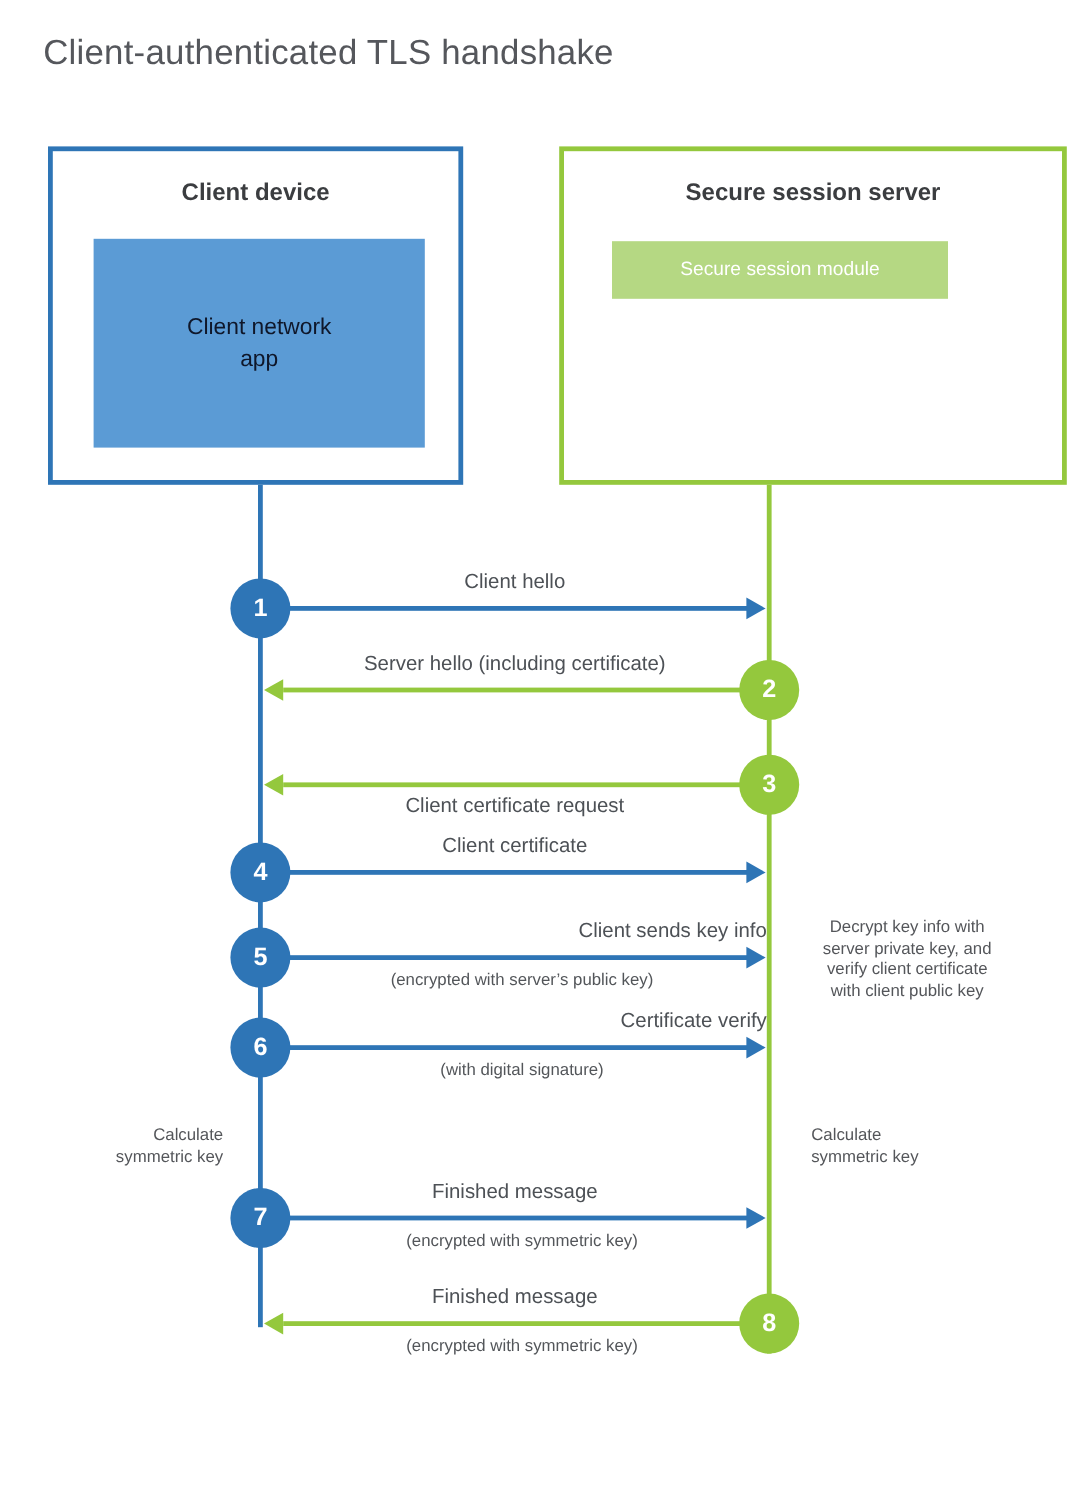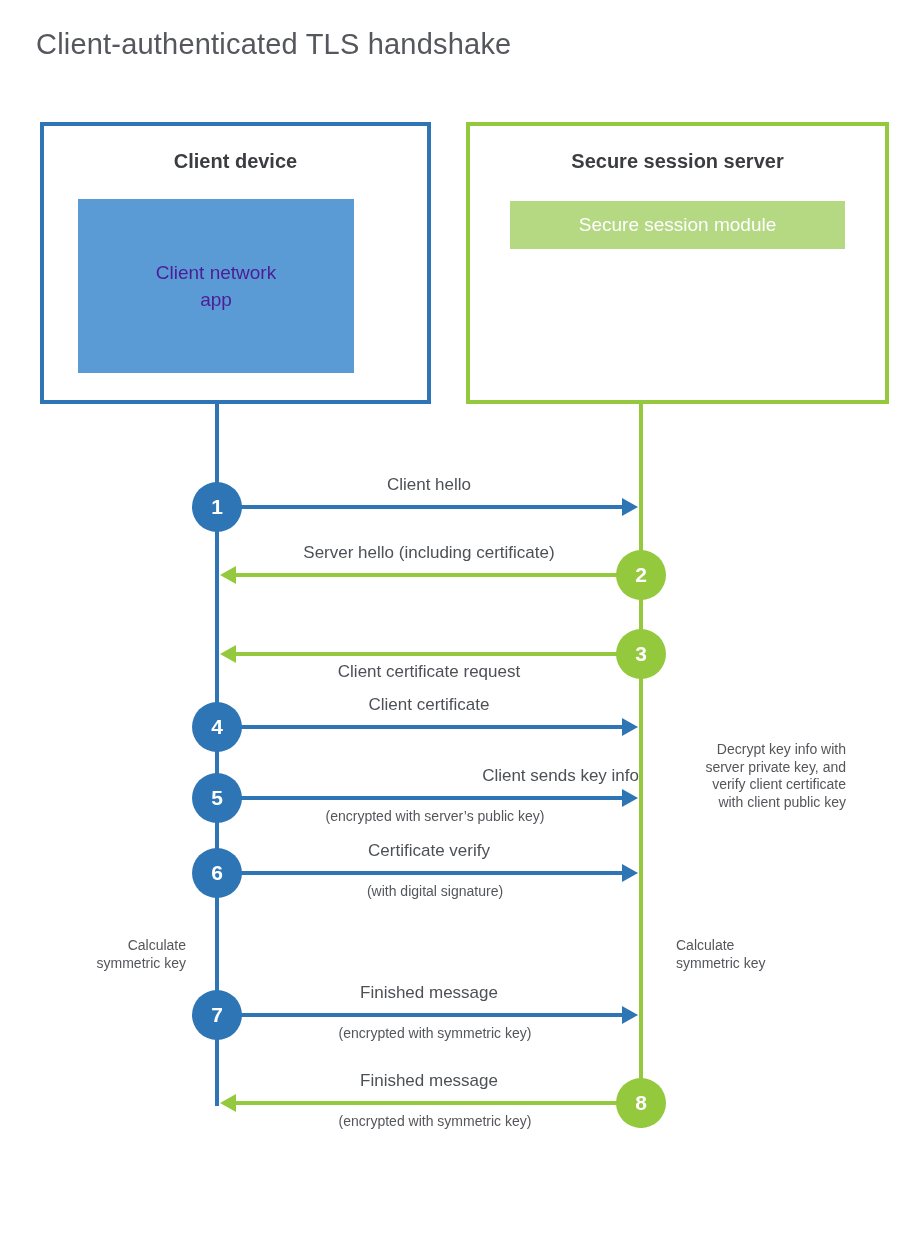--- a/index.html
+++ b/index.html
@@ -11,7 +11,7 @@
 
   
   .entity-box{position:absolute;box-sizing:border-box;background:#ffffff;}
-  .client-box{left:40px;top:122px;width:391px;height:282px;border:4px solid #2e75b6;padding-left:44px;}
+  .client-box{left:40px;top:122px;width:346px;height:282px;border:4px solid #2e75b6;padding-left:44px;}
   .server-box{left:430px;top:122px;width:423px;height:282px;border:4px solid #94c83d;margin-left:36px;}
   .entity-title{position:absolute;left:0;top:24px;width:100%;text-align:center;
     font-size:20px;font-weight:bold;color:#3b3d40;}

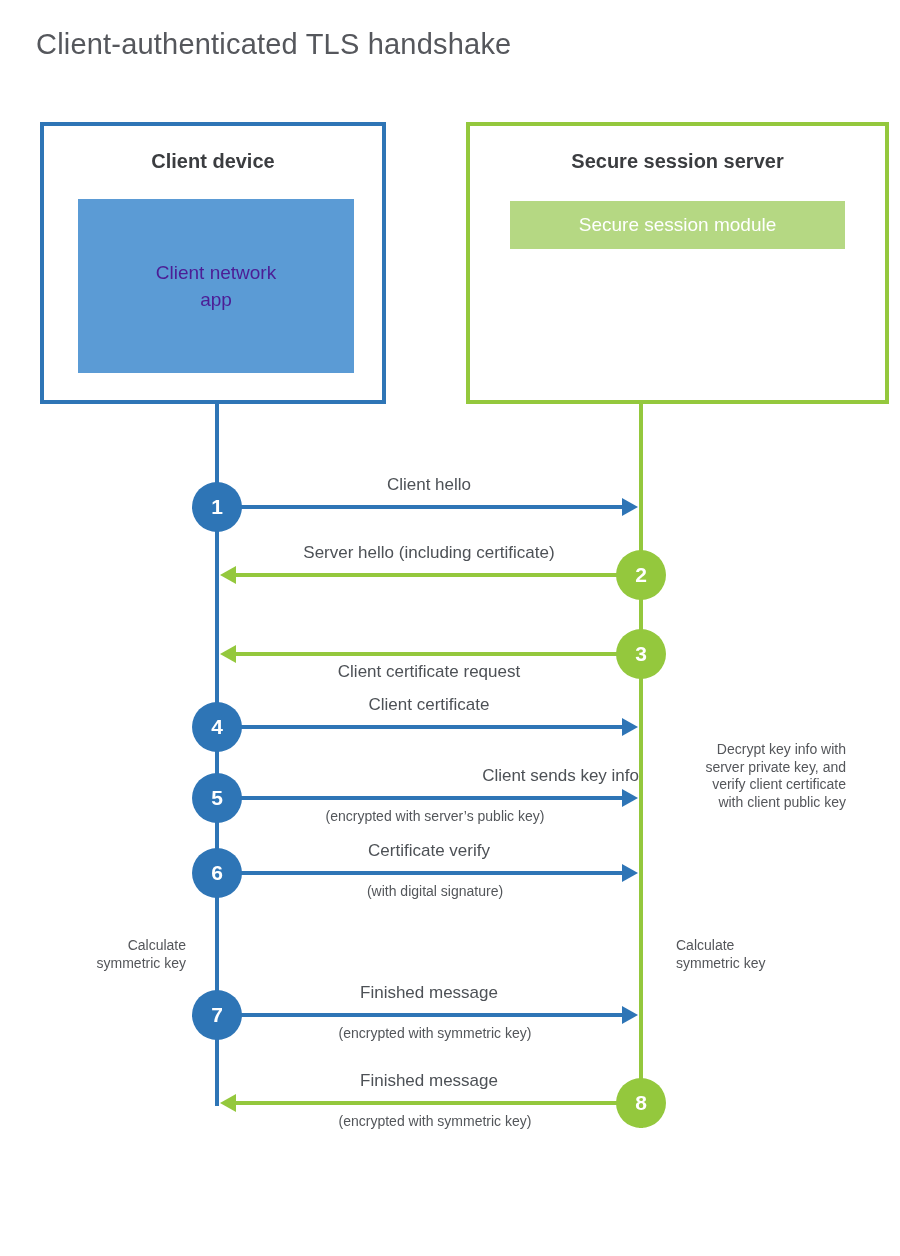--- a/index.html
+++ b/index.html
@@ -18,8 +18,8 @@
   .app-box{position:absolute;left:34px;top:73px;width:276px;height:174px;background:#5b9bd5;
     display:flex;flex-direction:column;align-items:center;justify-content:center;
     color:#4c1d95;font-size:19px;line-height:27px;}
-  .module-bar{position:absolute;left:40px;width:335px;height:48px;background:#b5d883;
-    display:flex;align-items:center;justify-content:center;color:#ffffff;font-size:19px;}
+  .module-bar{position:absolute;left:40px;width:280px;height:48px;background:#b5d883;
+    display:flex;align-items:center;justify-content:center;color:#ffffff;font-size:16px;}
 
   
   .vline{position:absolute;width:4px;z-index:1;}

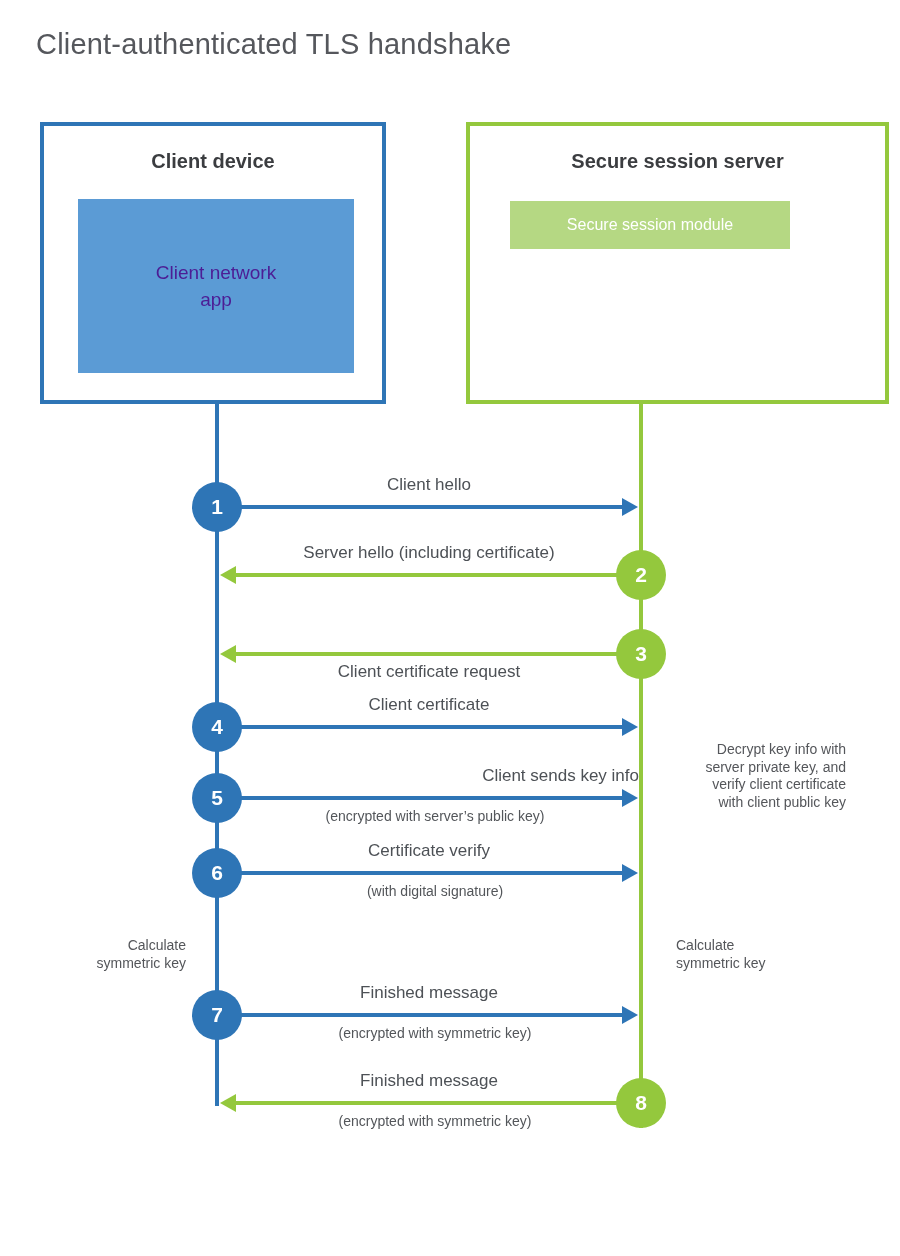--- a/index.html
+++ b/index.html
@@ -17,7 +17,7 @@
     font-size:20px;font-weight:bold;color:#3b3d40;}
   .app-box{position:absolute;left:34px;top:73px;width:276px;height:174px;background:#5b9bd5;
     display:flex;flex-direction:column;align-items:center;justify-content:center;
-    color:#4c1d95;font-size:19px;line-height:27px;}
+    color:#0f172a;font-size:19px;line-height:27px;}
   .module-bar{position:absolute;left:40px;width:280px;height:48px;background:#b5d883;
     display:flex;align-items:center;justify-content:center;color:#ffffff;font-size:16px;}
 

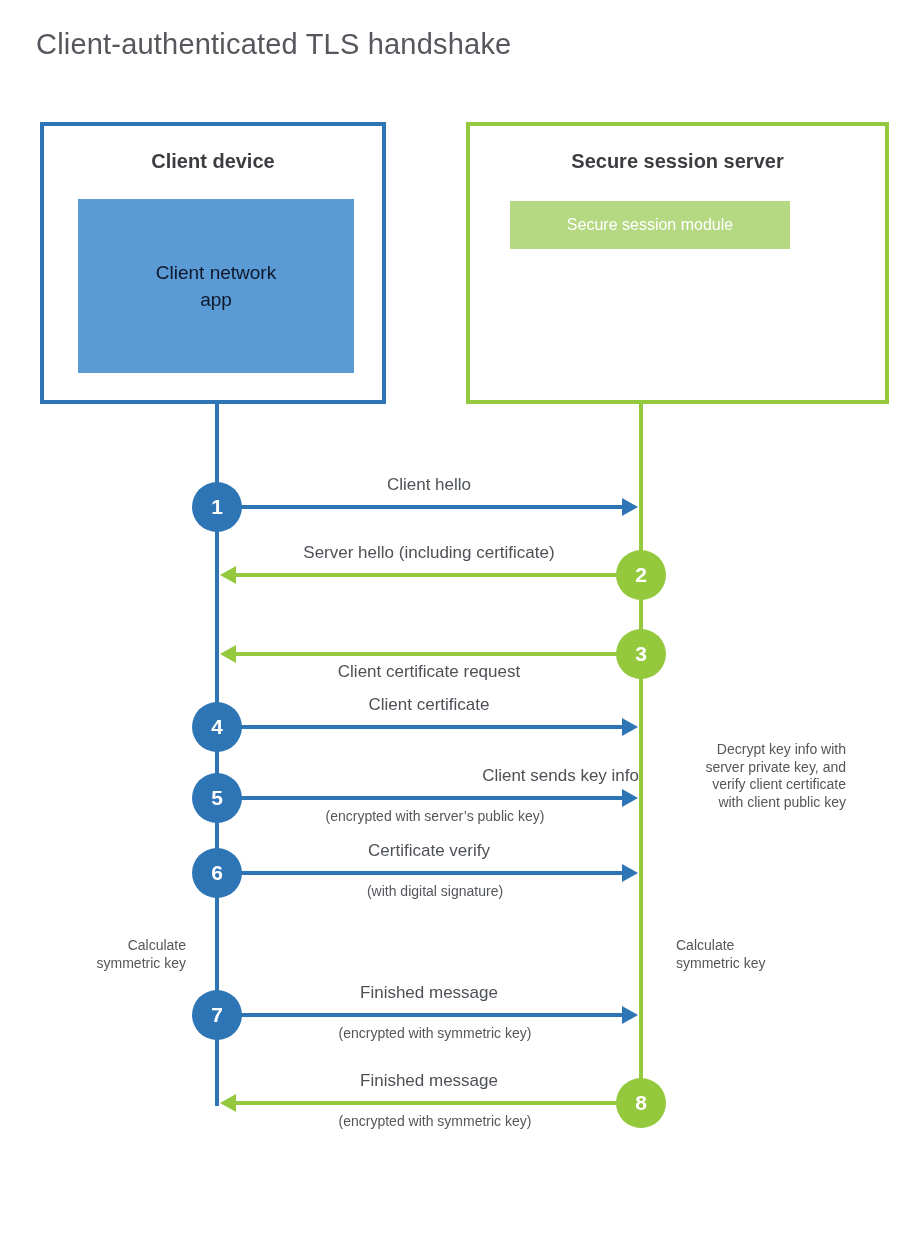--- a/index.html
+++ b/index.html
@@ -46,7 +46,7 @@
 
   
   .note{position:absolute;font-size:14px;line-height:17.5px;color:#54565a;z-index:4;}
-  .note-decrypt{left:666px;top:741px;width:180px;text-align:right;}
+  .note-decrypt{left:666px;top:764px;width:180px;text-align:center;}
   .note-calc-left{left:26px;top:936px;width:160px;text-align:right;line-height:18px;}
   .note-calc-right{left:676px;top:936px;width:160px;text-align:left;line-height:18px;}
   .note div{white-space:nowrap;}

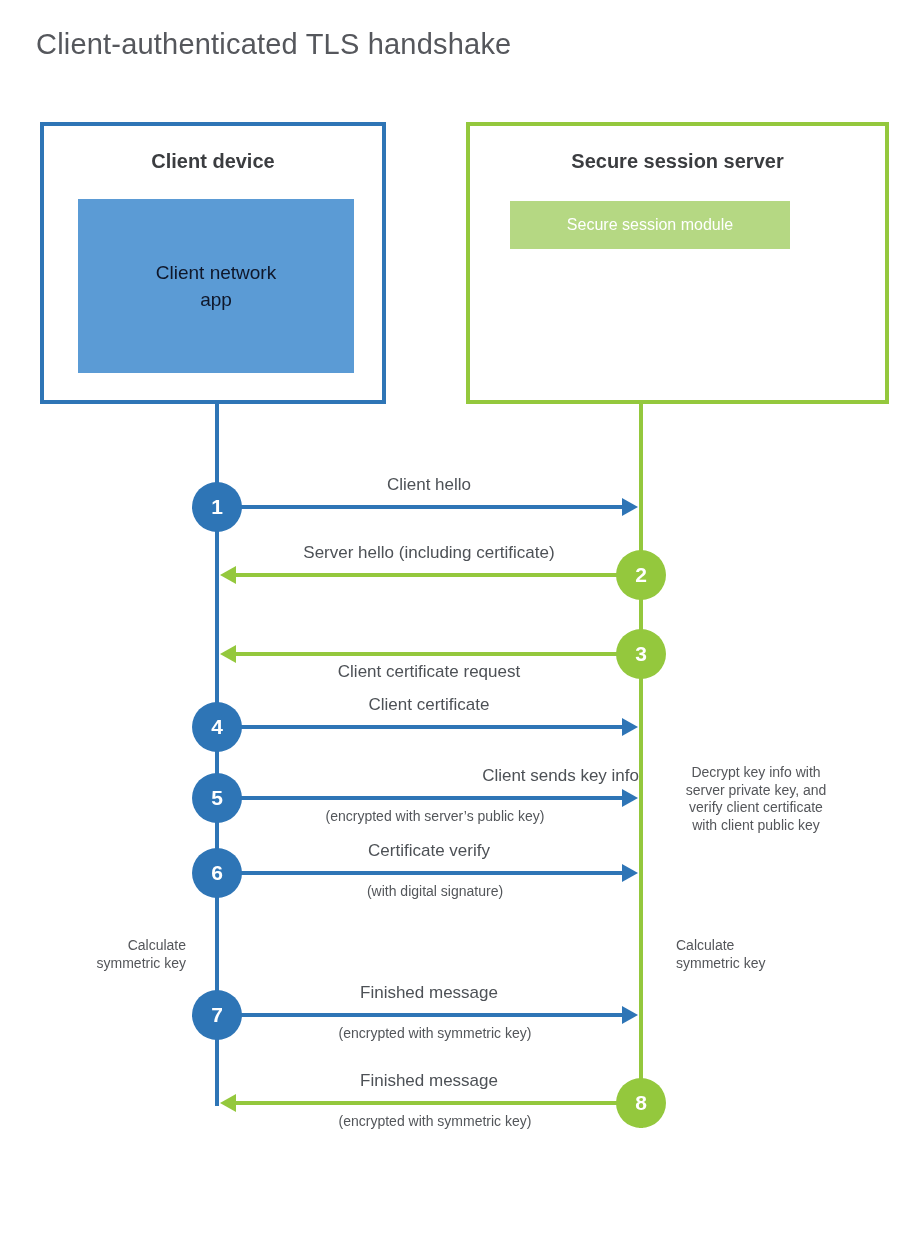--- a/index.html
+++ b/index.html
@@ -111,7 +111,7 @@
   </div>
 
   <div>
-    <div class="msg" style="top:839px;">Certificate verify</div>
+    <div class="msg" style="top:839px;text-align:right;">Certificate verify</div>
     <div class="hline blue" style="top:871px;"></div>
     <div class="head right" style="top:864px;"></div>
     <div class="circle blue" style="top:848px;">6</div>

